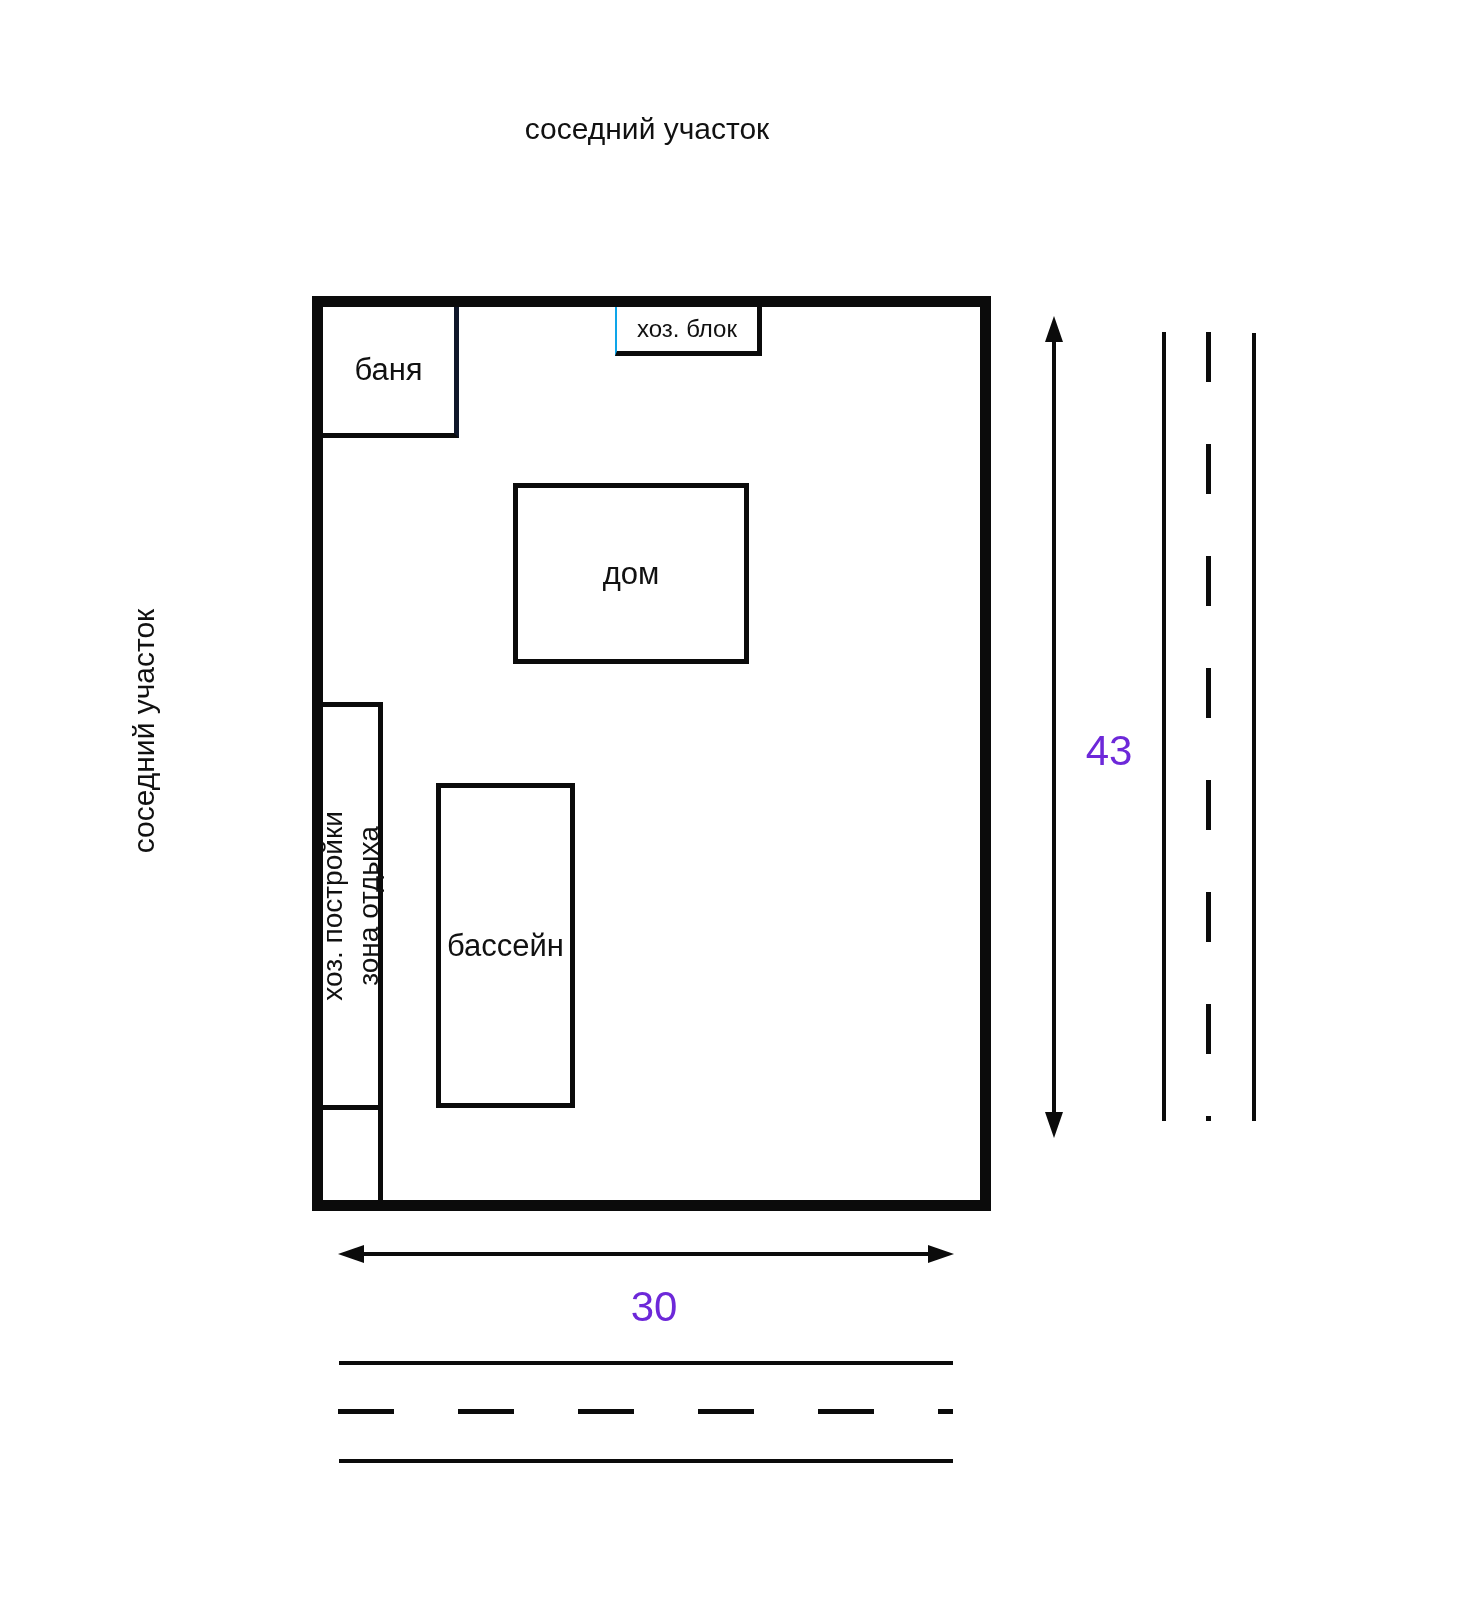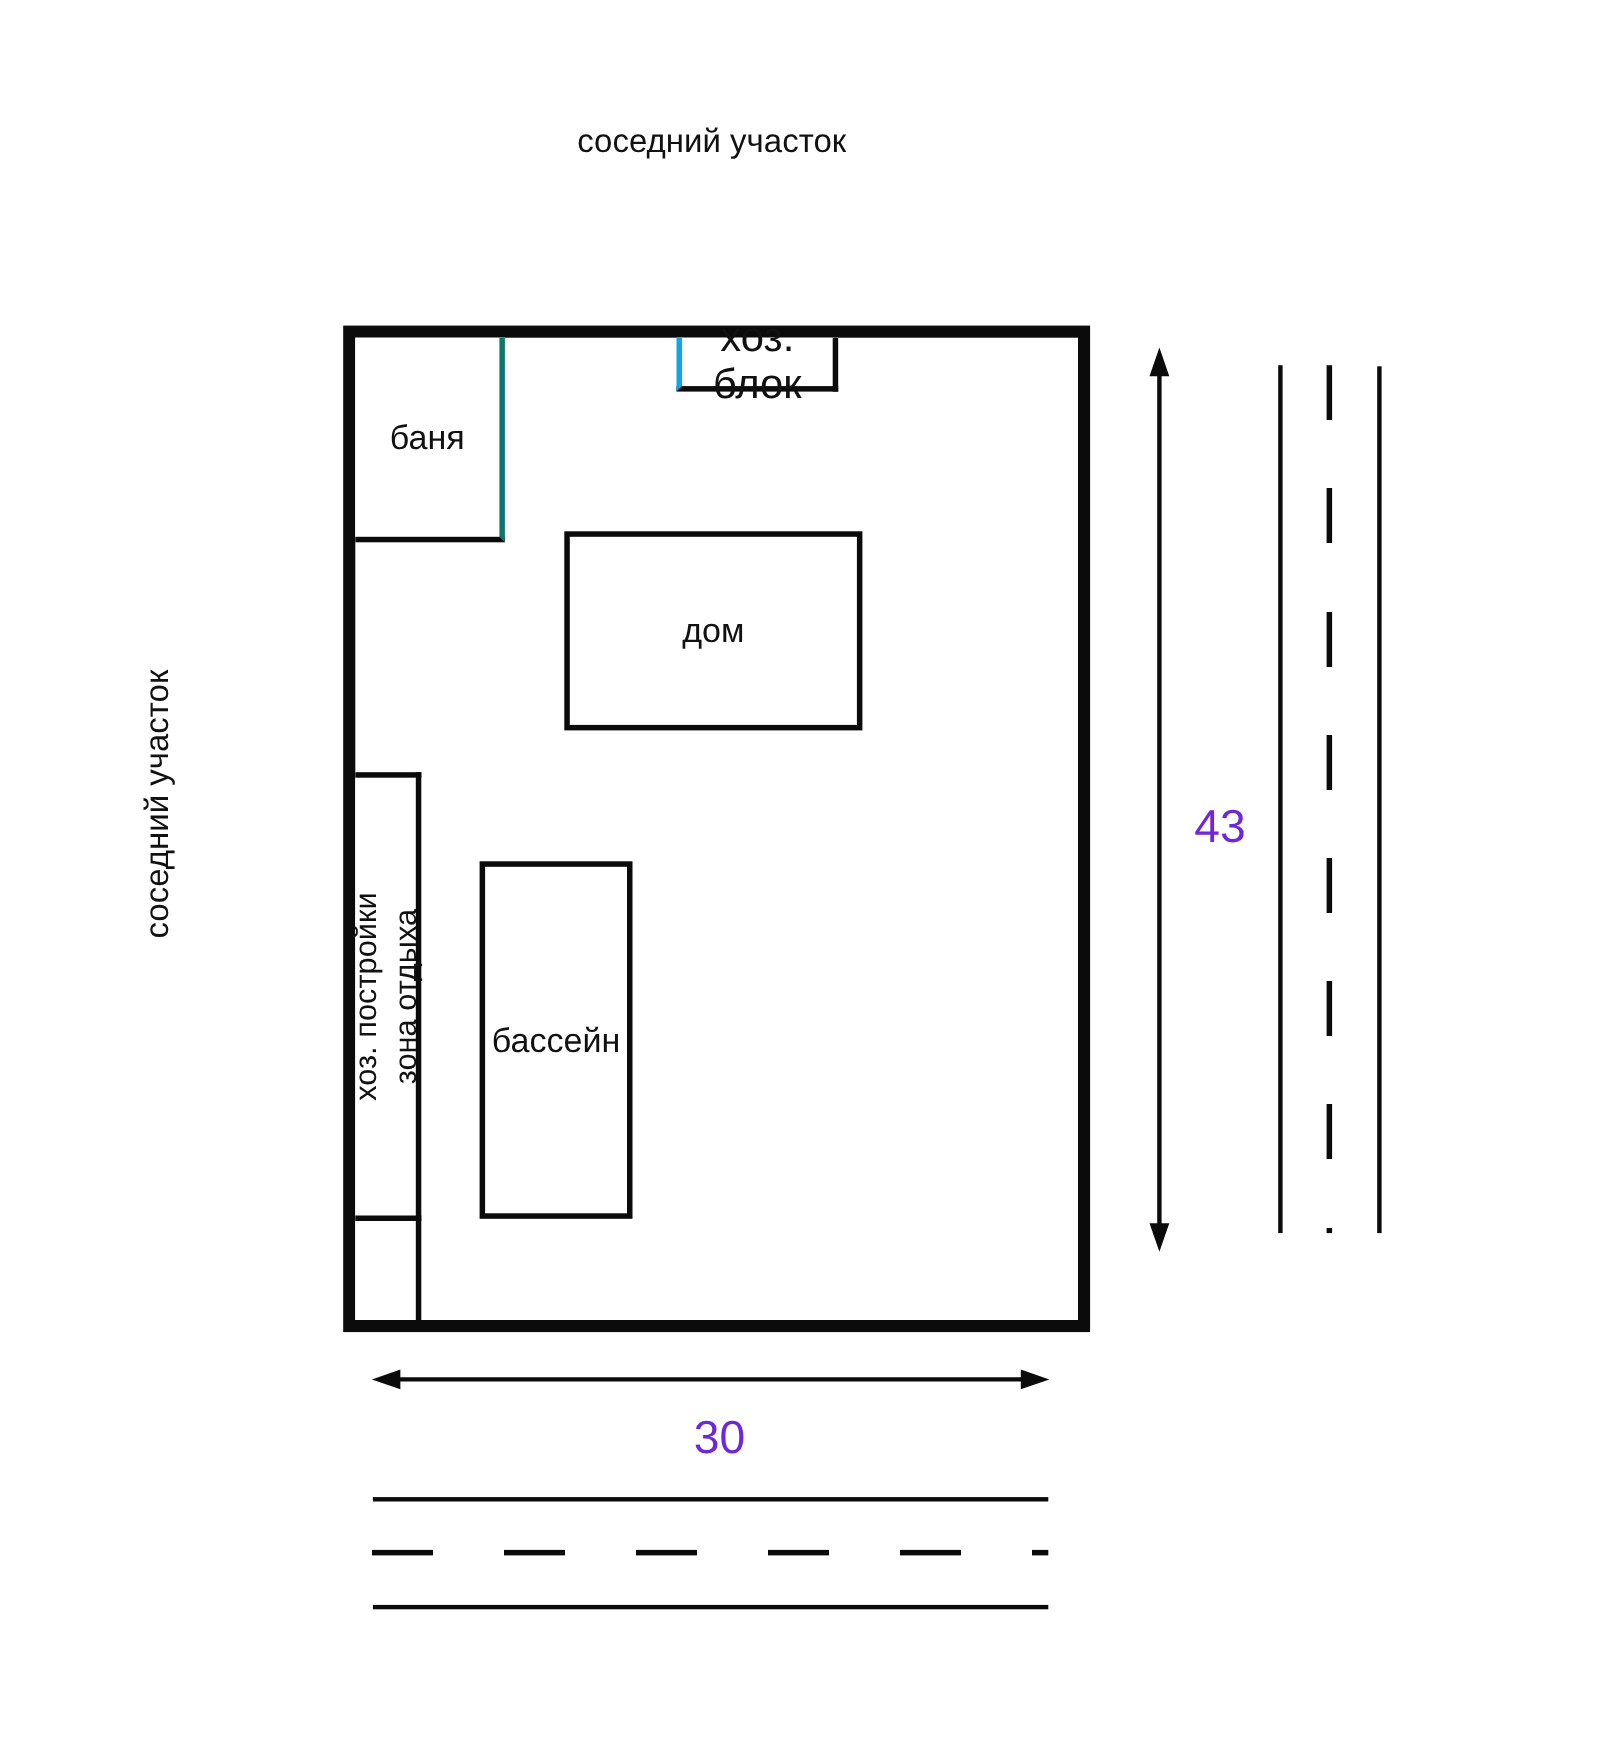--- a/index.html
+++ b/index.html
@@ -63,10 +63,10 @@
   }
   .hozblok {
     left: 292px; top: 0; width: 147px; height: 49px;
-    border-left: 5px solid #0ea5e9;
+    border-left: 2px solid #0ea5e9;
     border-right: 5px solid #0b0b0b;
     border-bottom: 5px solid #0b0b0b;
-    font-size: 38px;
+    font-size: 24px;
   }
   .dom {
     left: 190px; top: 176px; width: 271px; height: 181px;

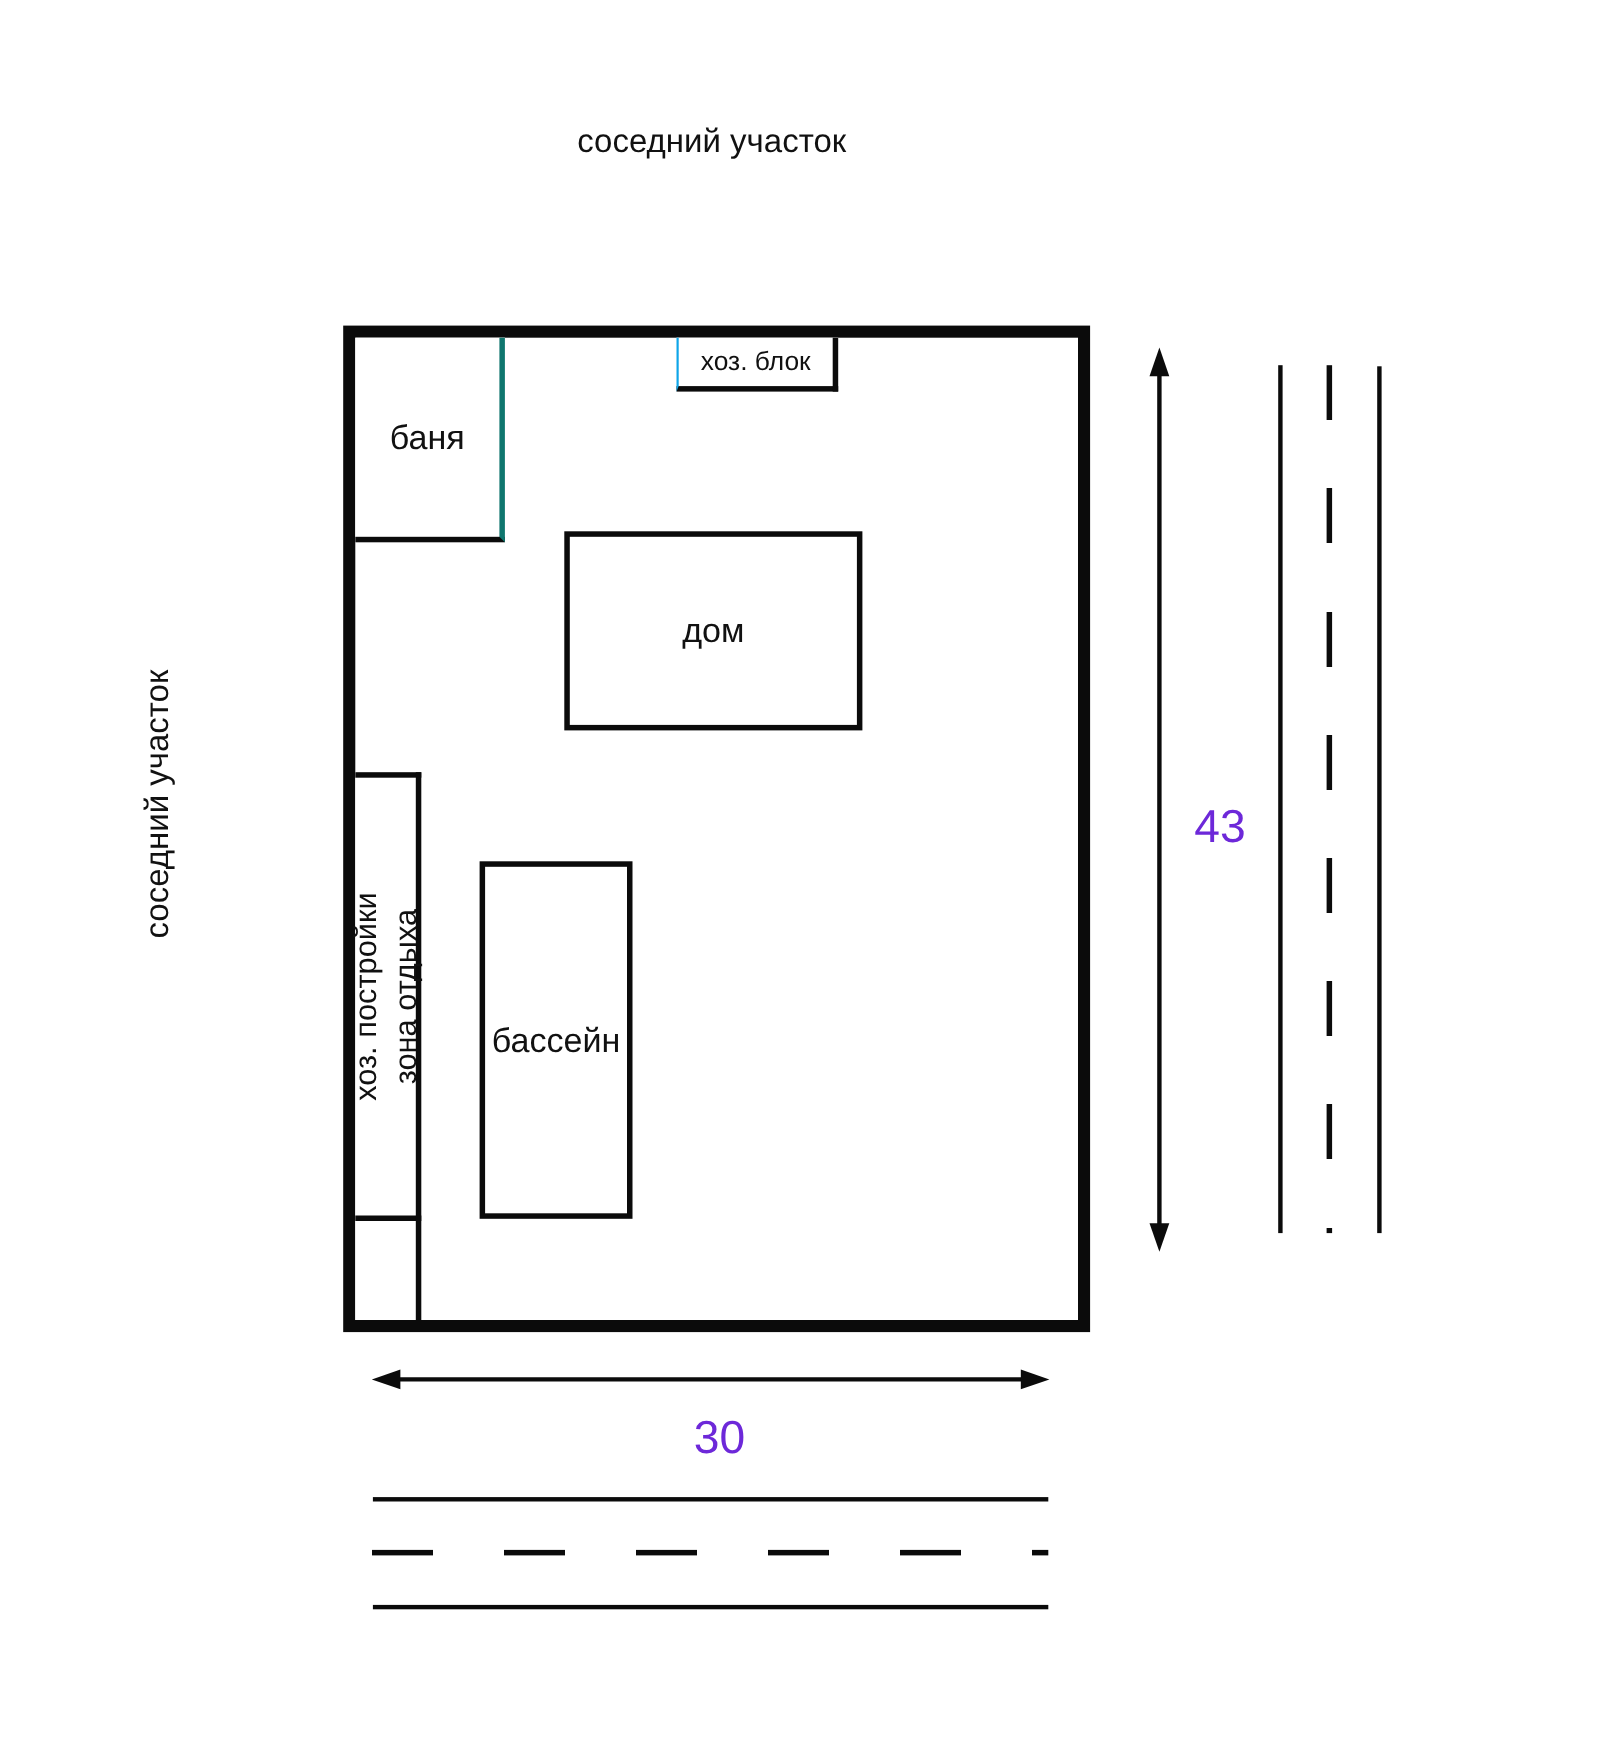--- a/index.html
+++ b/index.html
@@ -57,8 +57,8 @@
     background: #ffffff;
   }
   .banya {
-    left: 0; top: 0; width: 136px; height: 186px;
-    border-right: 5px solid #0f766e;
+    left: 0; top: 0; width: 136px; height: 131px;
+    border-right: 5px solid #0f172a;
     border-bottom: 5px solid #0b0b0b;
   }
   .hozblok {

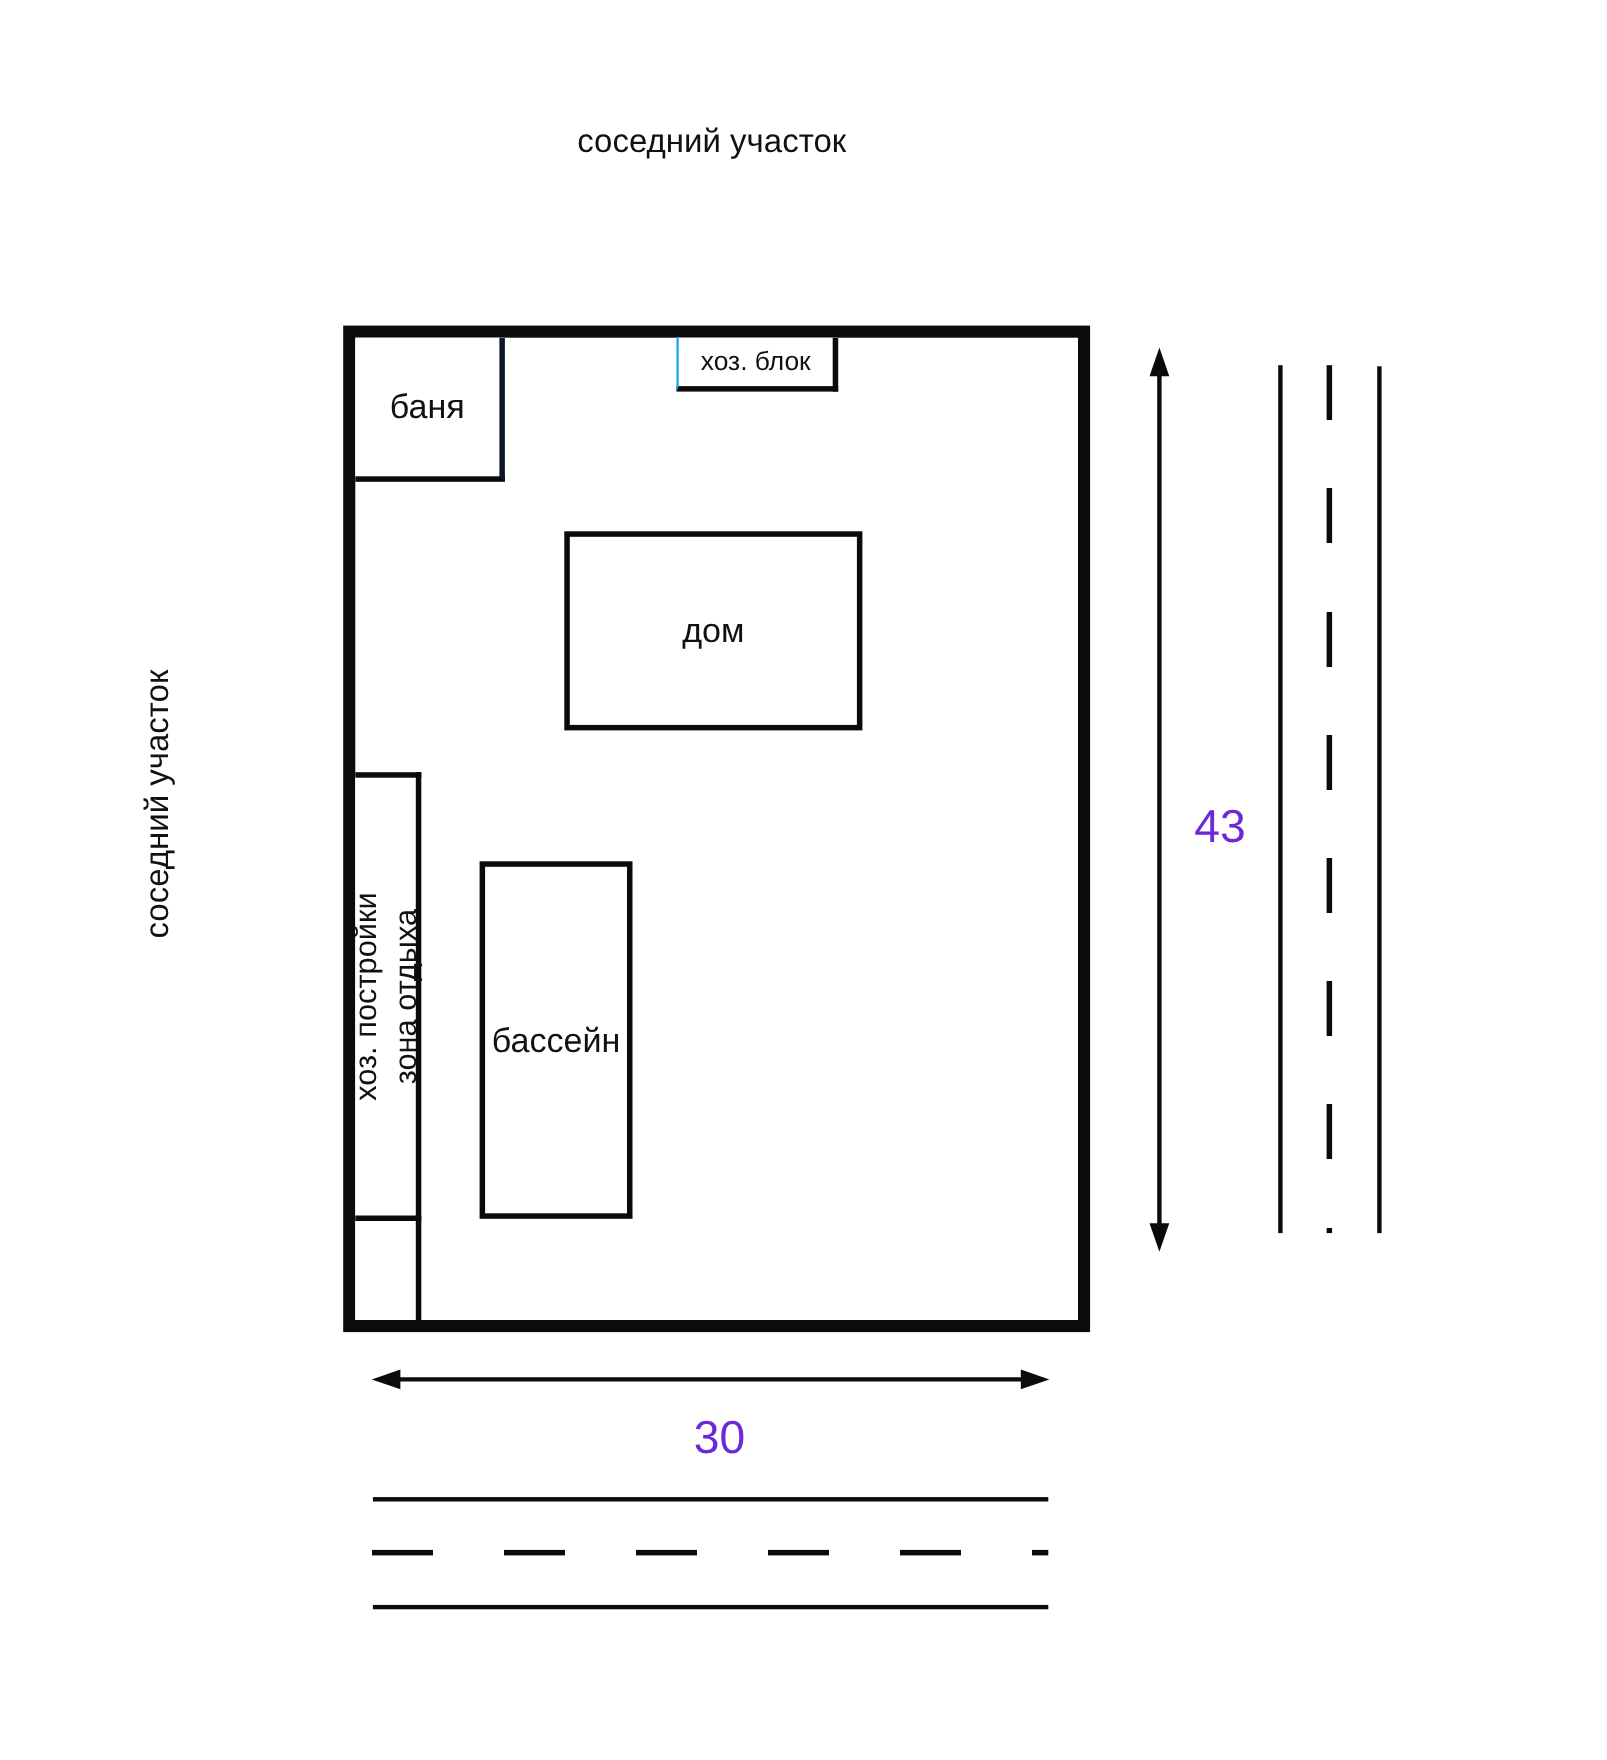--- a/index.html
+++ b/index.html
@@ -69,7 +69,7 @@
     font-size: 24px;
   }
   .dom {
-    left: 190px; top: 176px; width: 271px; height: 181px;
+    left: 190px; top: 176px; width: 236px; height: 181px;
     border: 5px solid #0b0b0b;
   }
   .strip-upper {

